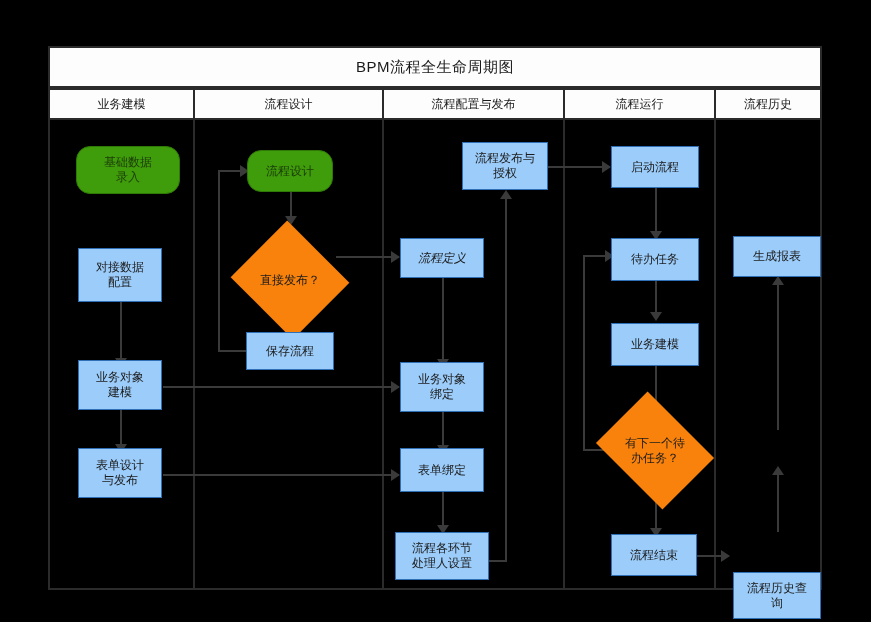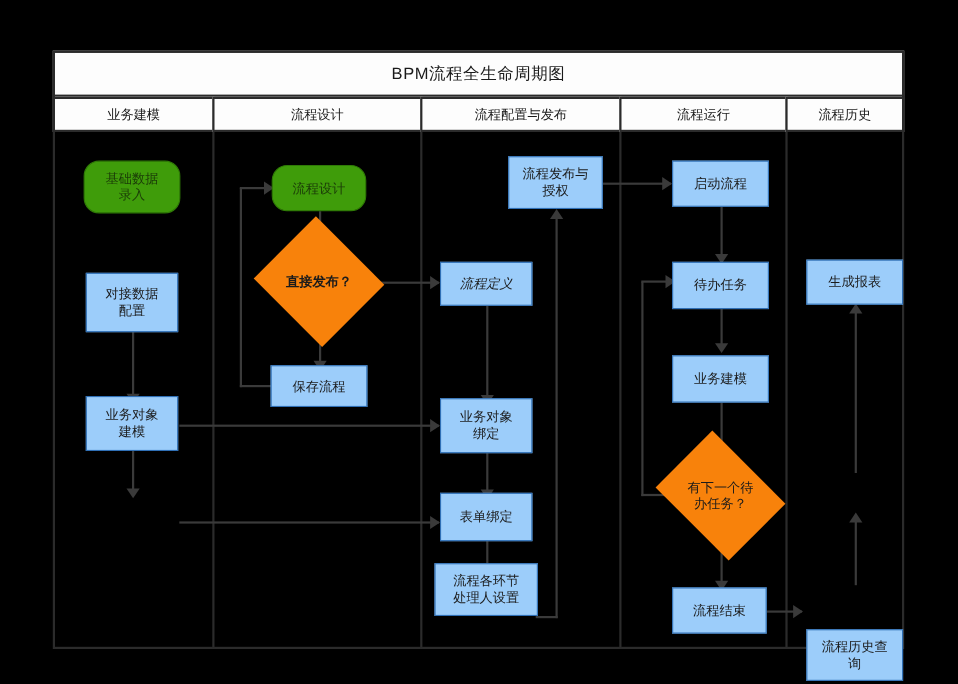--- a/index.html
+++ b/index.html
@@ -139,7 +139,7 @@
   <div class="ln vt" style="left:777px;top:284px;height:146px;"></div>
   <div class="ah ah-u" style="left:772px;top:276px;"></div>
 
-  <div class="node term" style="left:76px;top:146px;width:88px;height:48px;">
+  <div class="node term" style="left:76px;top:146px;width:104px;height:48px;">
     <span>基础数据<br>录入</span>
     </div>
 

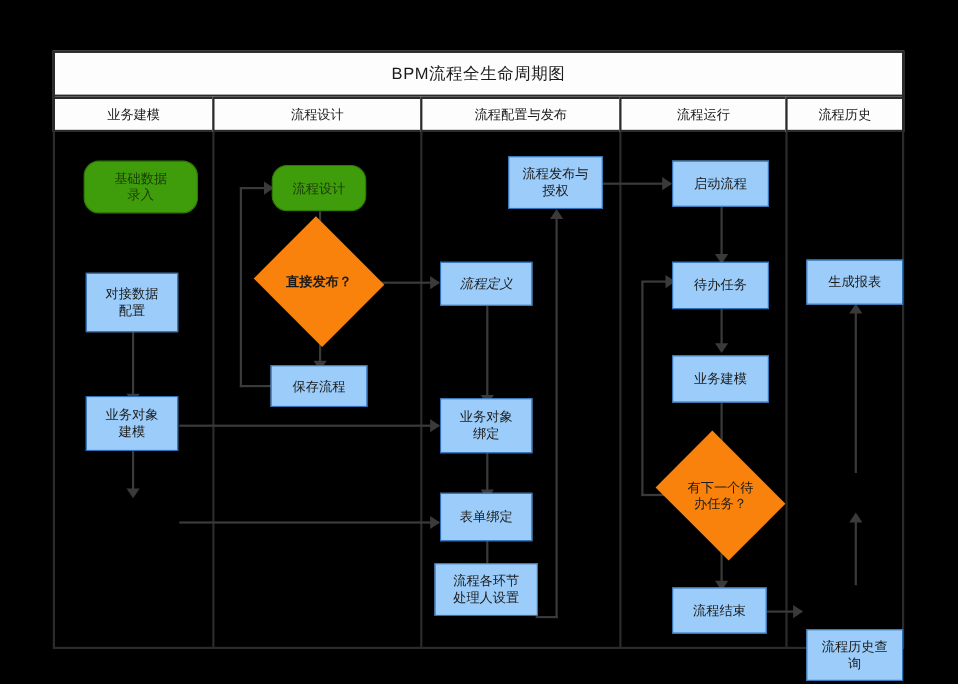--- a/index.html
+++ b/index.html
@@ -156,7 +156,7 @@
     <span>流程设计</span>
     </div>
 
-  <div class="node dec" style="left:246px;top:216px;width:88px;height:80px;font-weight:bold;">
+  <div class="node dec" style="left:246px;top:240px;width:88px;height:80px;">
     <div class="dia"></div>
     <div class="lbl">直接发布？</div>
     </div>

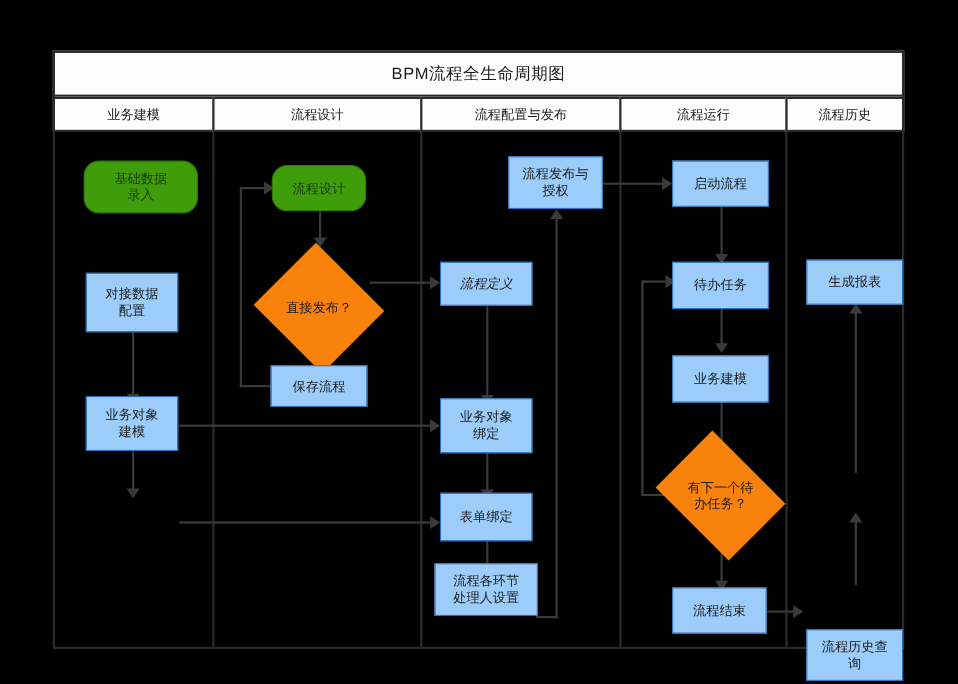--- a/index.html
+++ b/index.html
@@ -151,6 +151,9 @@
     <span>业务对象<br>建模</span>
     </div>
 
+  <div class="node proc" style="left:78px;top:448px;width:84px;height:50px;">
+    <span>表单设计<br>与发布</span>
+    </div>
 
   <div class="node term" style="left:247px;top:150px;width:86px;height:42px;">
     <span>流程设计</span>

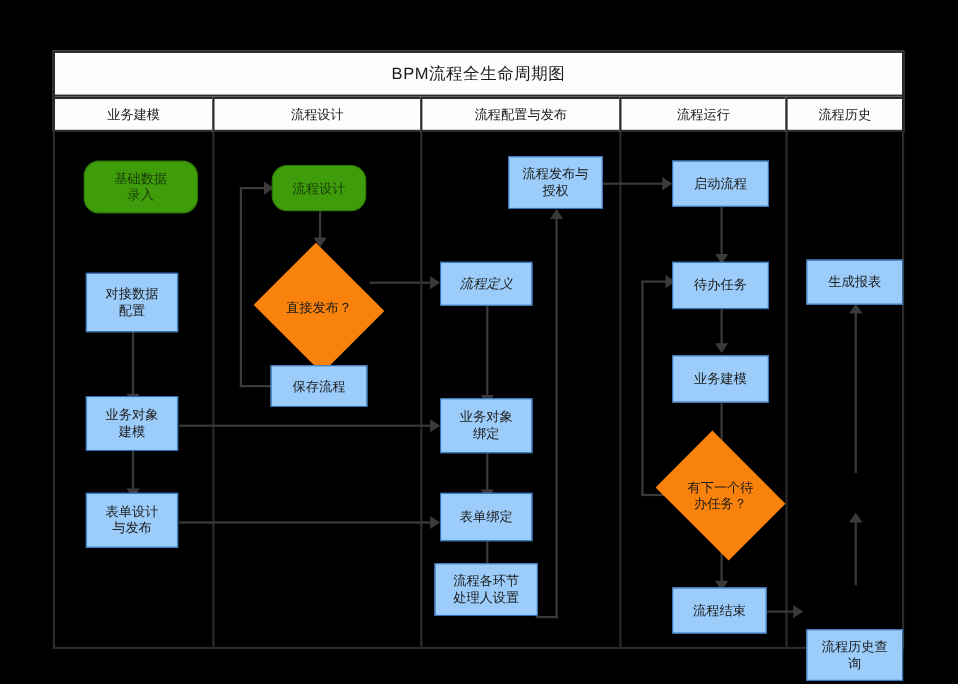--- a/index.html
+++ b/index.html
@@ -184,7 +184,7 @@
     <span>表单绑定</span>
     </div>
 
-  <div class="node proc" style="left:395px;top:512px;width:94px;height:48px;">
+  <div class="node proc" style="left:395px;top:532px;width:94px;height:48px;">
     <span>流程各环节<br>处理人设置</span>
     </div>
 

